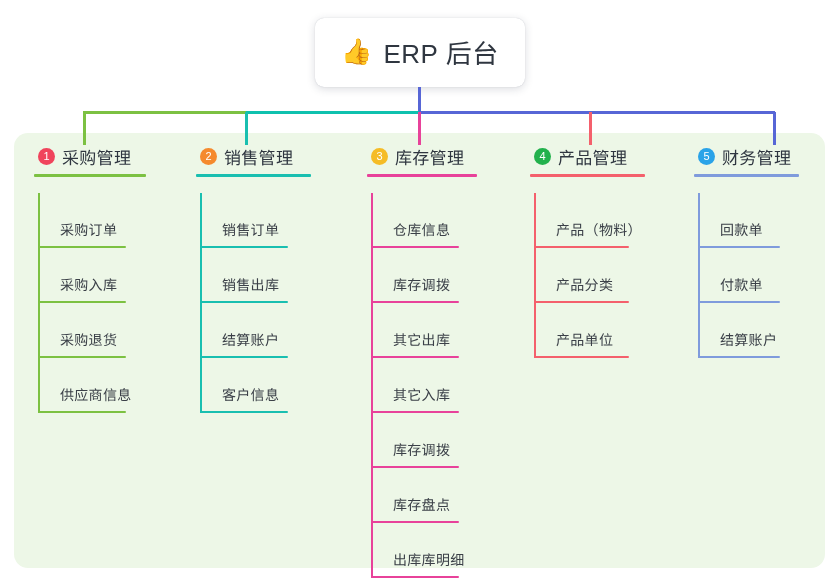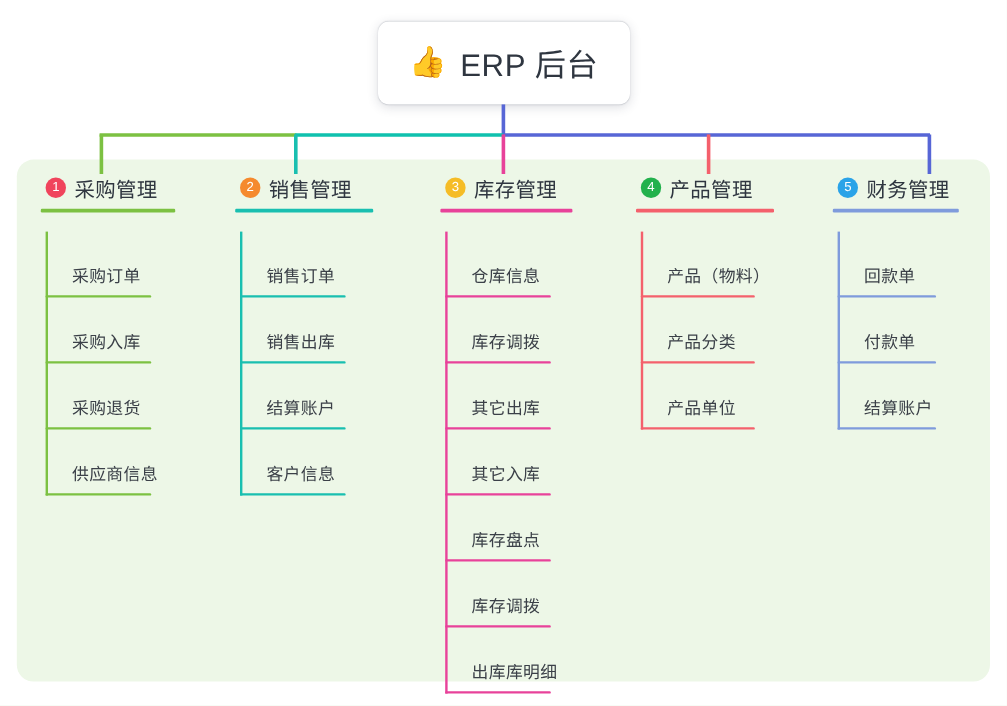--- a/index.html
+++ b/index.html
@@ -253,11 +253,11 @@
             <div class="leaf-rule" style="background: rgb(232, 66, 154); width: 88px;"></div>
           </div>
           <div class="leaf">
+            <span class="leaf-label">库存调拨</span>
+            <div class="leaf-rule" style="background: rgb(232, 66, 154); width: 88px;"></div>
+          </div>
+          <div class="leaf">
             <span class="leaf-label">库存盘点</span>
-            <div class="leaf-rule" style="background: rgb(232, 66, 154); width: 88px;"></div>
-          </div>
-          <div class="leaf">
-            <span class="leaf-label">库存调拨</span>
             <div class="leaf-rule" style="background: rgb(232, 66, 154); width: 88px;"></div>
           </div>
           <div class="leaf">

